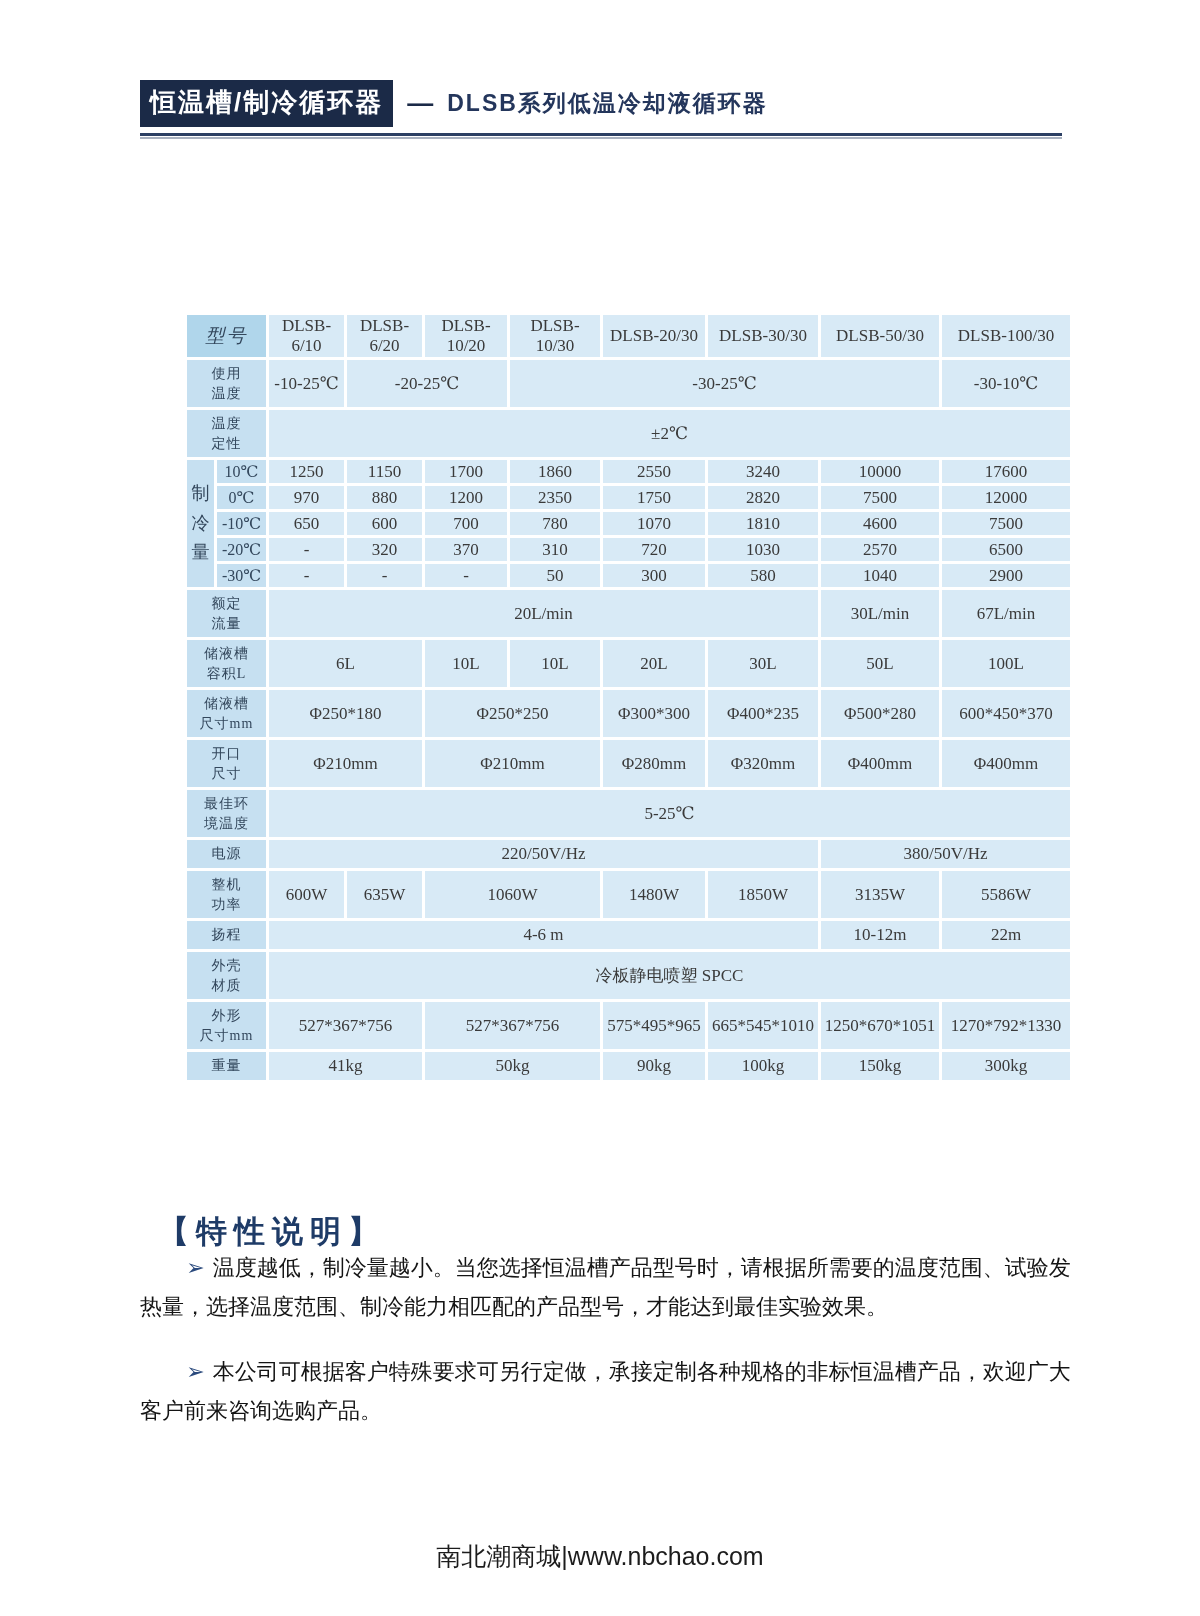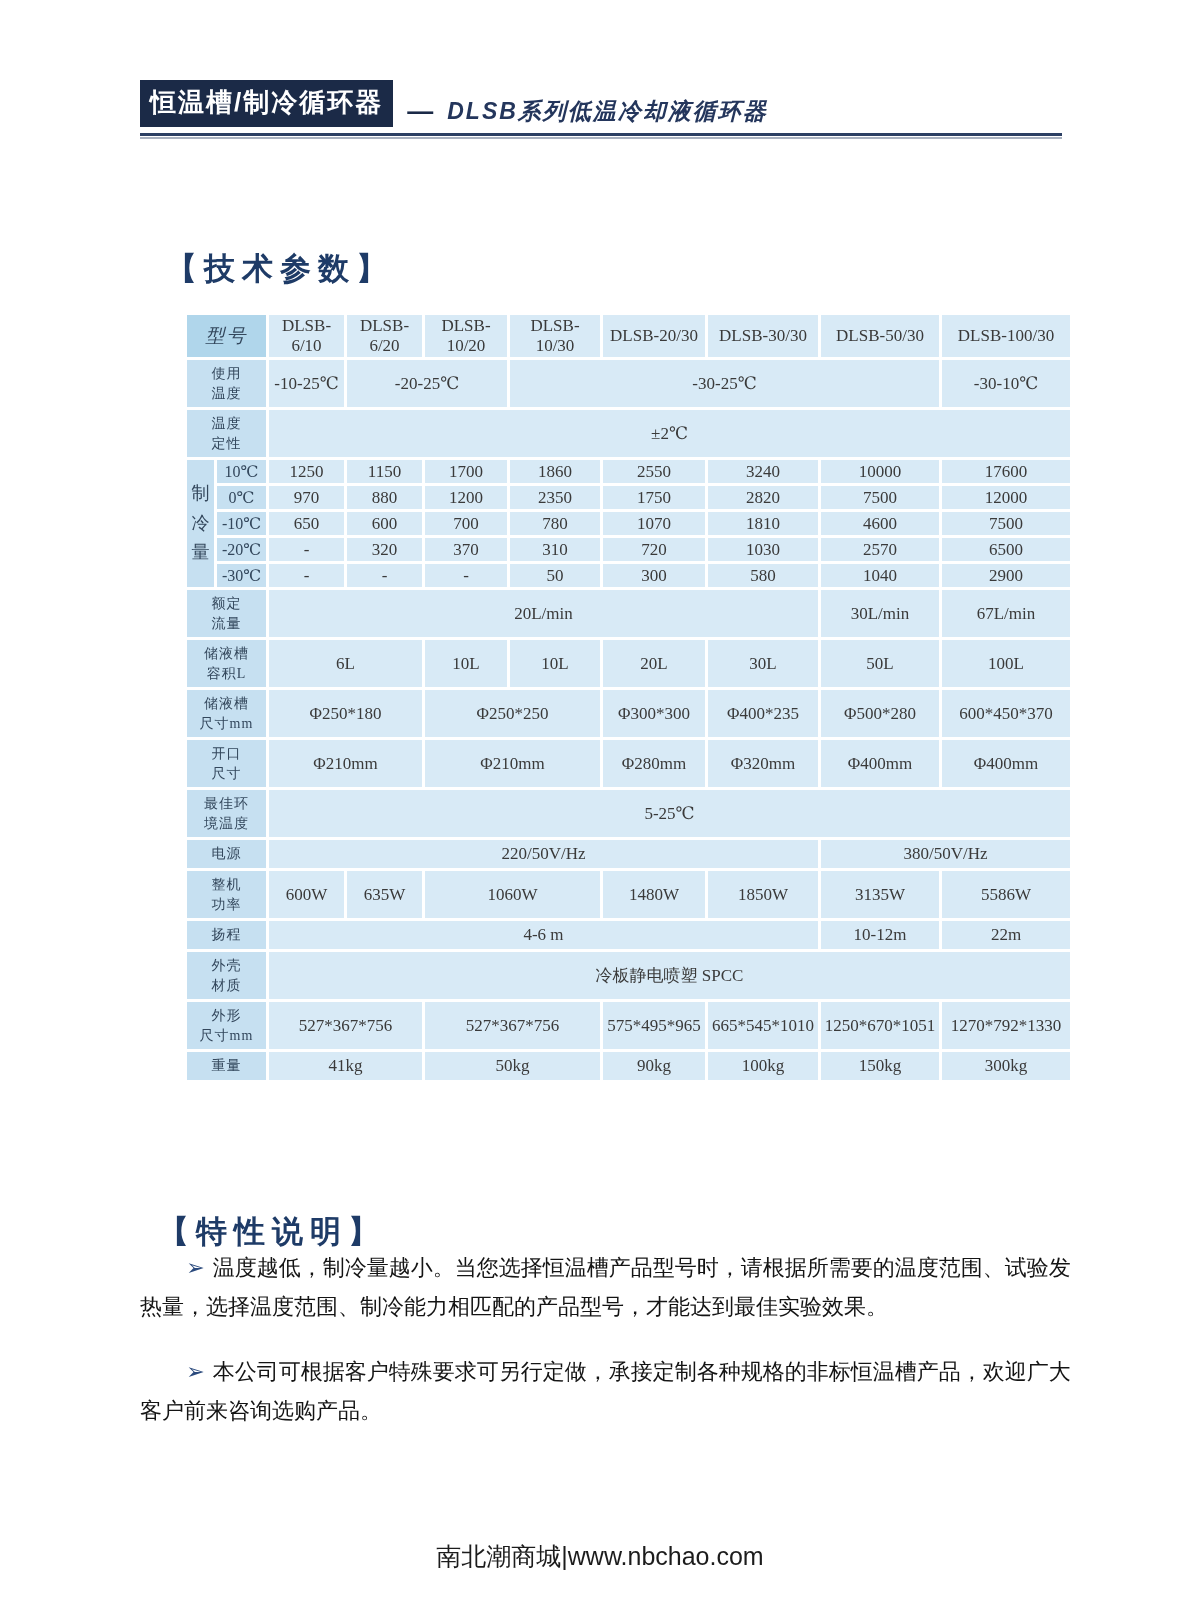--- a/index.html
+++ b/index.html
@@ -16,7 +16,7 @@
 
   
   .header{position:absolute;left:140px;top:80px;width:922px;}
-  .header-row{display:flex;align-items:flex-end;gap:14px;}
+  .header-row{display:flex;align-items:center;gap:14px;}
   .badge{display:inline-block;background:var(--navy-dark);color:#ffffff;
          font-weight:bold;font-size:26px;letter-spacing:2px;
          padding:5px 10px 7px 10px;font-family:"Liberation Sans","DejaVu Sans",sans-serif;}

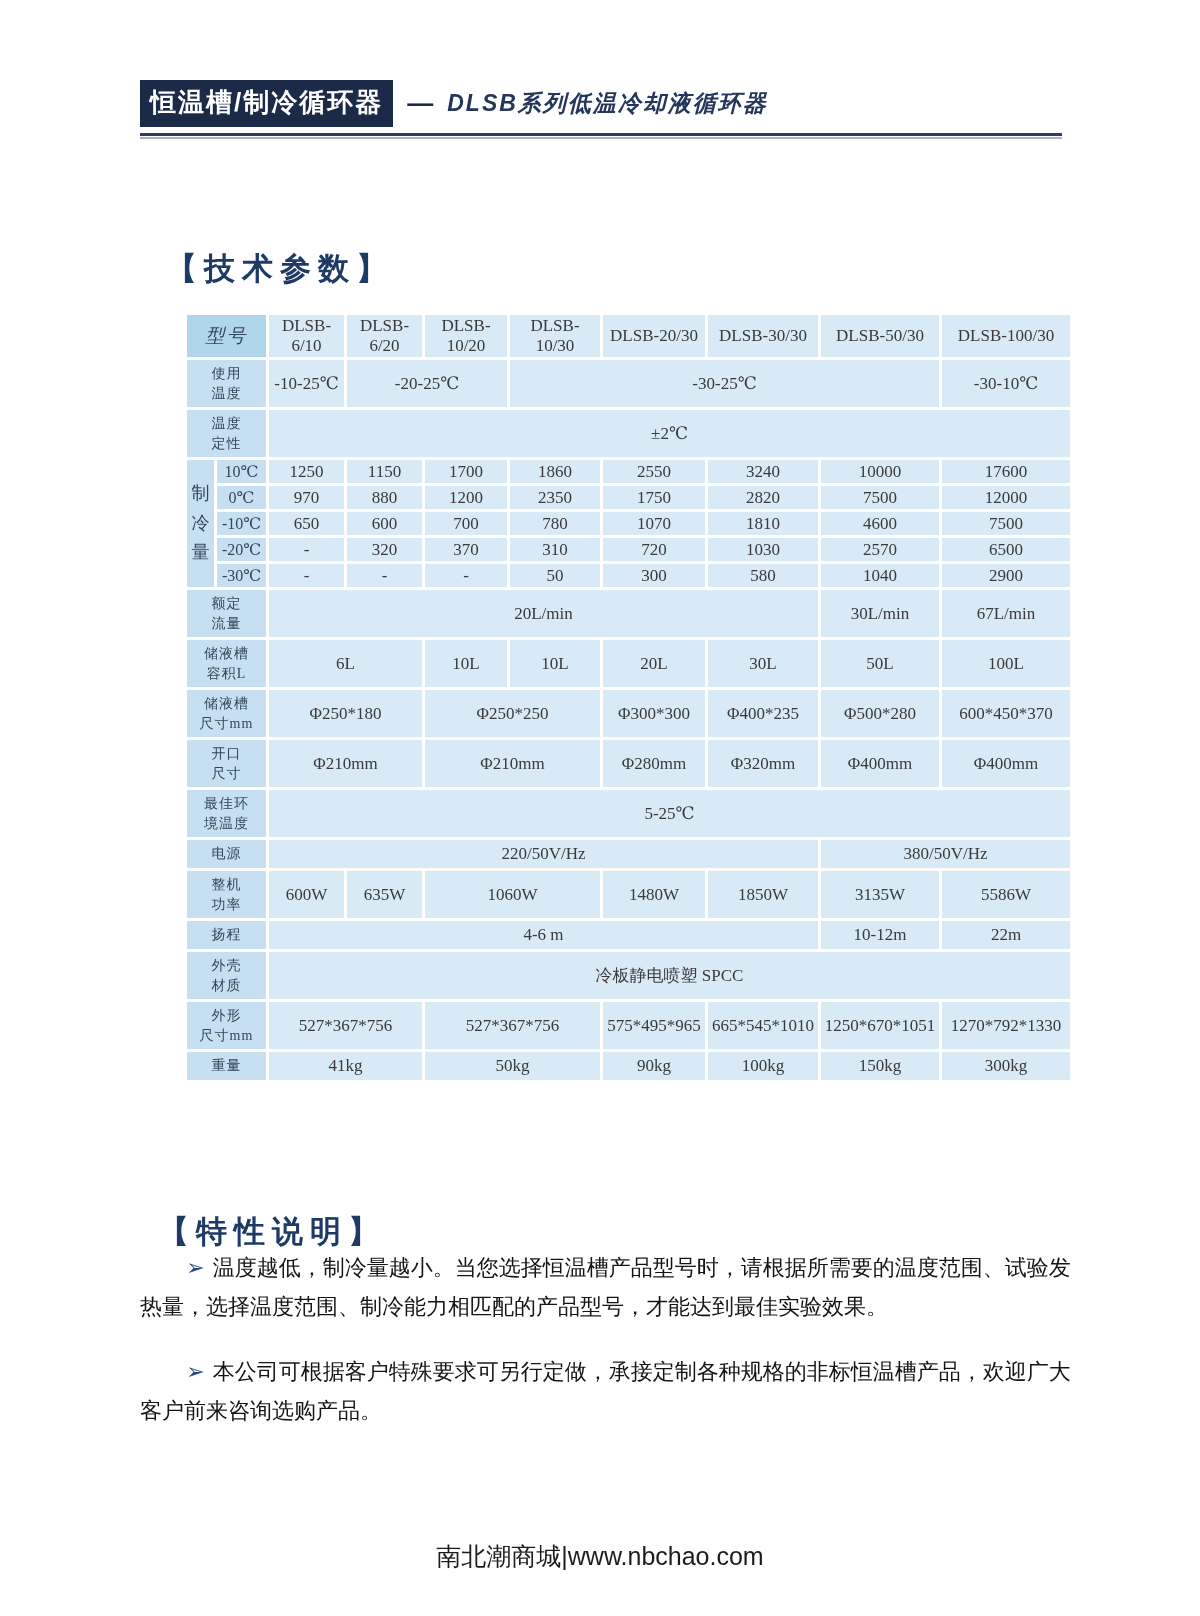--- a/index.html
+++ b/index.html
@@ -22,7 +22,7 @@
          padding:5px 10px 7px 10px;font-family:"Liberation Sans","DejaVu Sans",sans-serif;}
   .dash{color:var(--navy-dark);font-weight:bold;font-size:26px;}
   .subtitle{color:#24365c;font-size:23px;letter-spacing:2px;font-weight:bold;
-            font-family:"Liberation Sans","DejaVu Sans",sans-serif;font-style:italic;}
+            font-family:"Liberation Sans","DejaVu Sans",sans-serif;}
   .rule-dark{margin-top:6px;height:3px;background:#2c3f63;}
   .rule-light{height:2px;background:#aab2c0;margin-top:1px;}
 

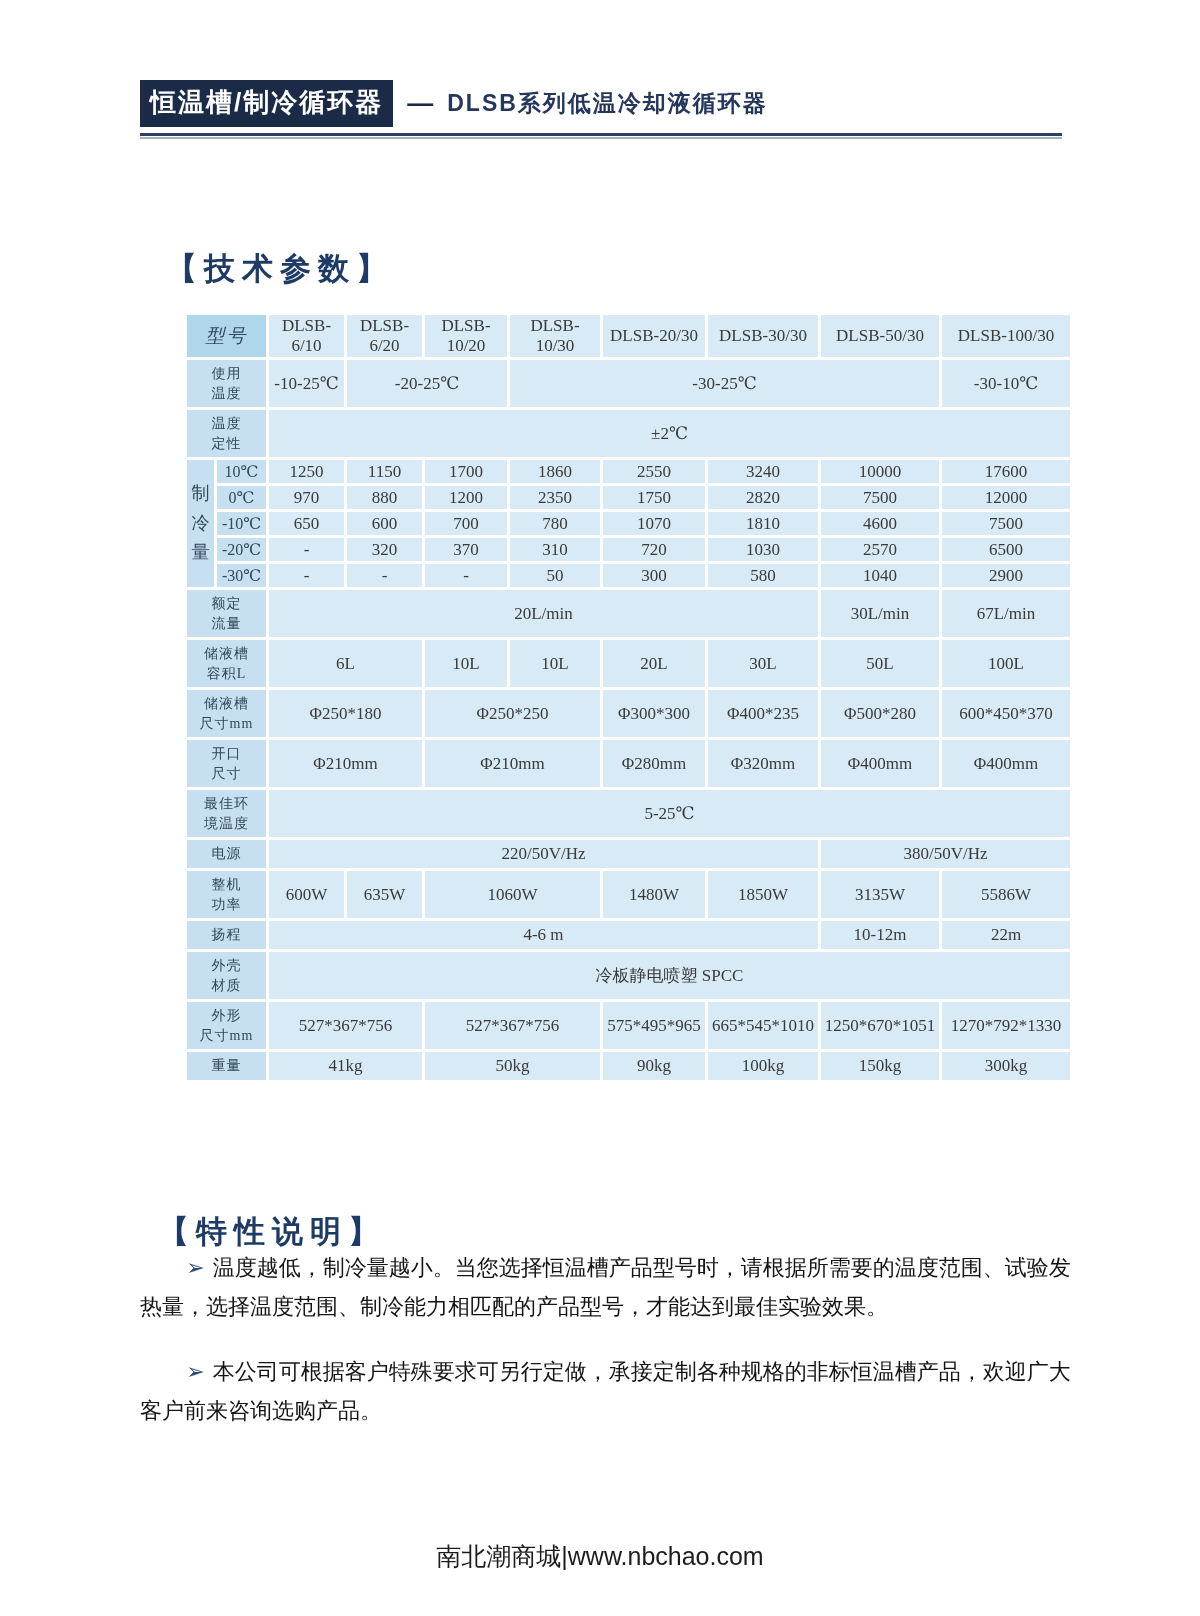--- a/index.html
+++ b/index.html
@@ -75,7 +75,6 @@
     <div class="rule-light"></div>
   </div>
 
-  <div class="section-title title-tech">【技术参数】</div>
 
   <div class="table-wrap">
     <table>

